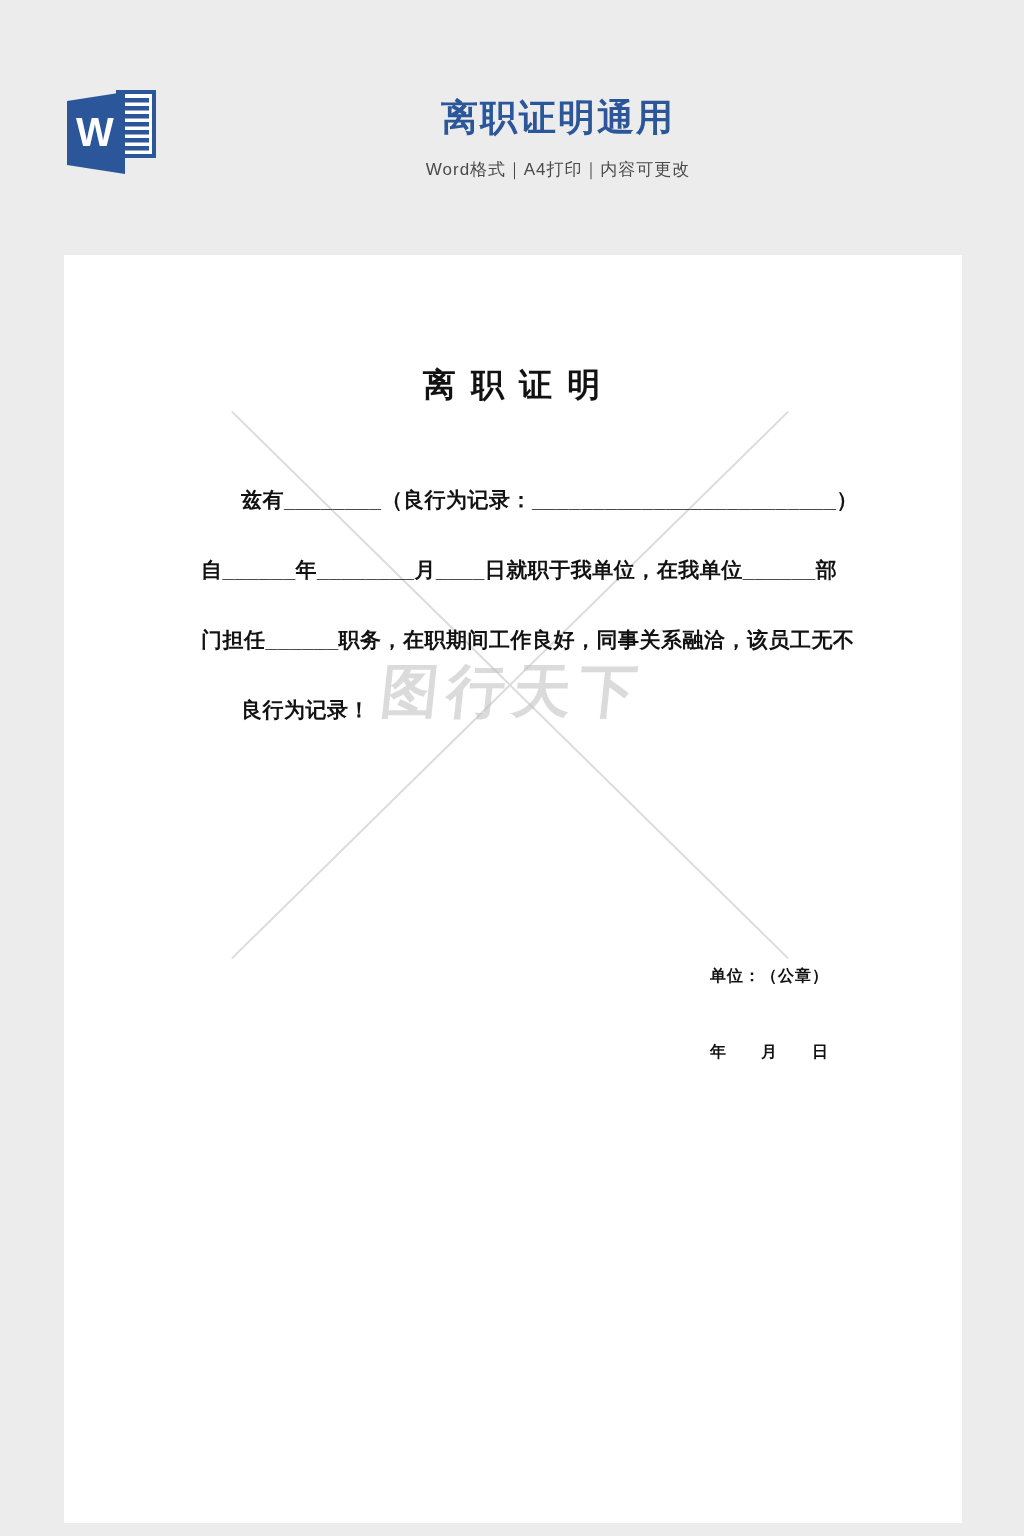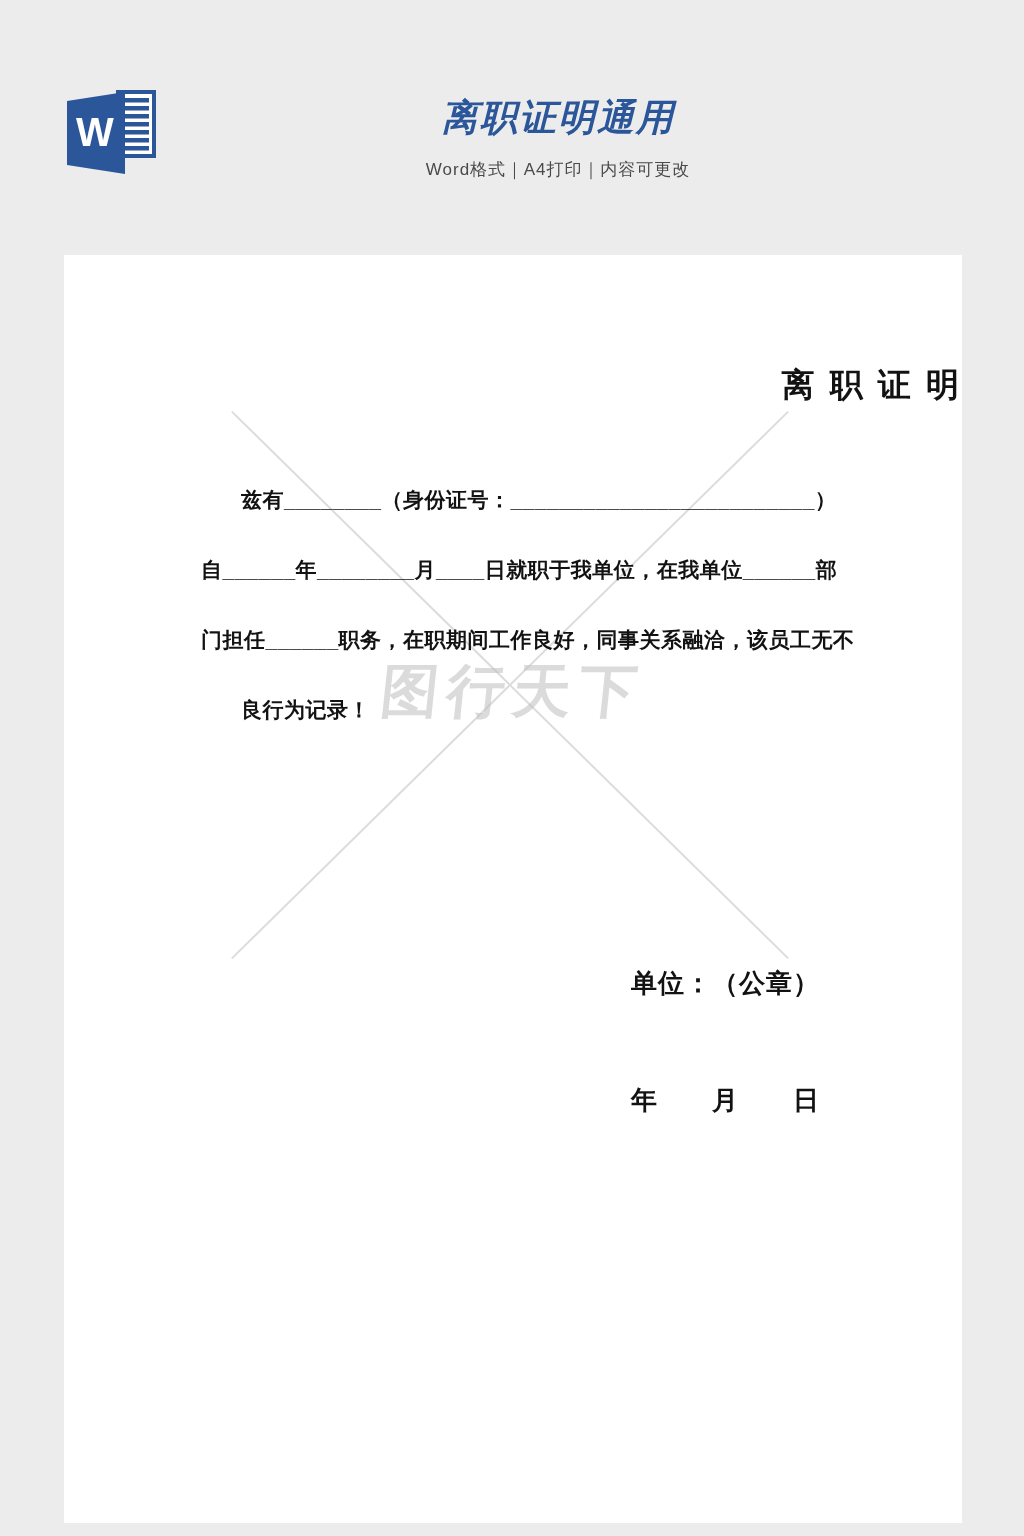--- a/index.html
+++ b/index.html
@@ -25,7 +25,7 @@
   .header-text{position:absolute;left:96px;top:96px;width:924px;text-align:center;}
   .header-title{
     font-size:37px;font-weight:bold;color:var(--accent);
-    letter-spacing:2px;line-height:44px;font-style:italic;
+    letter-spacing:2px;line-height:44px;
   }
   .header-subtitle{
     margin-top:18px;font-size:17px;font-weight:400;color:var(--subtitle);

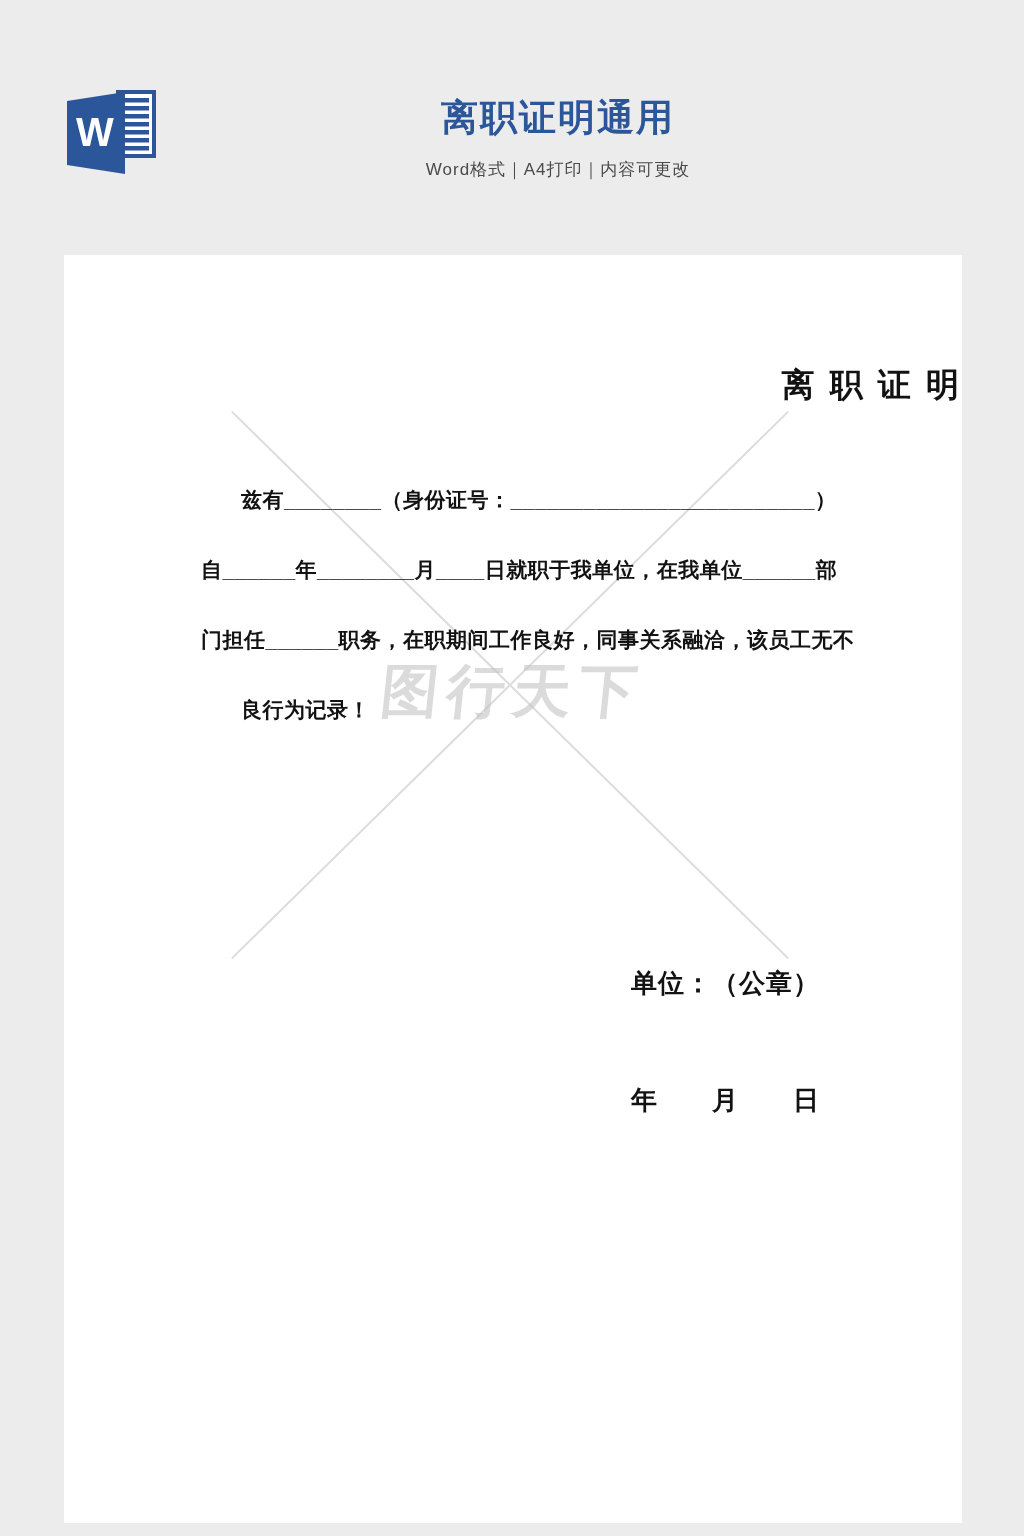--- a/index.html
+++ b/index.html
@@ -49,7 +49,7 @@
     font-family:"Liberation Serif", serif;
   }
   .doc-title{
-    position:absolute;left:0;right:0;top:108px;text-align:right;
+    position:absolute;left:0;right:0;top:108px;text-align:center;
     font-size:33px;font-weight:bold;color:var(--text);letter-spacing:3px;
   }
   .para{

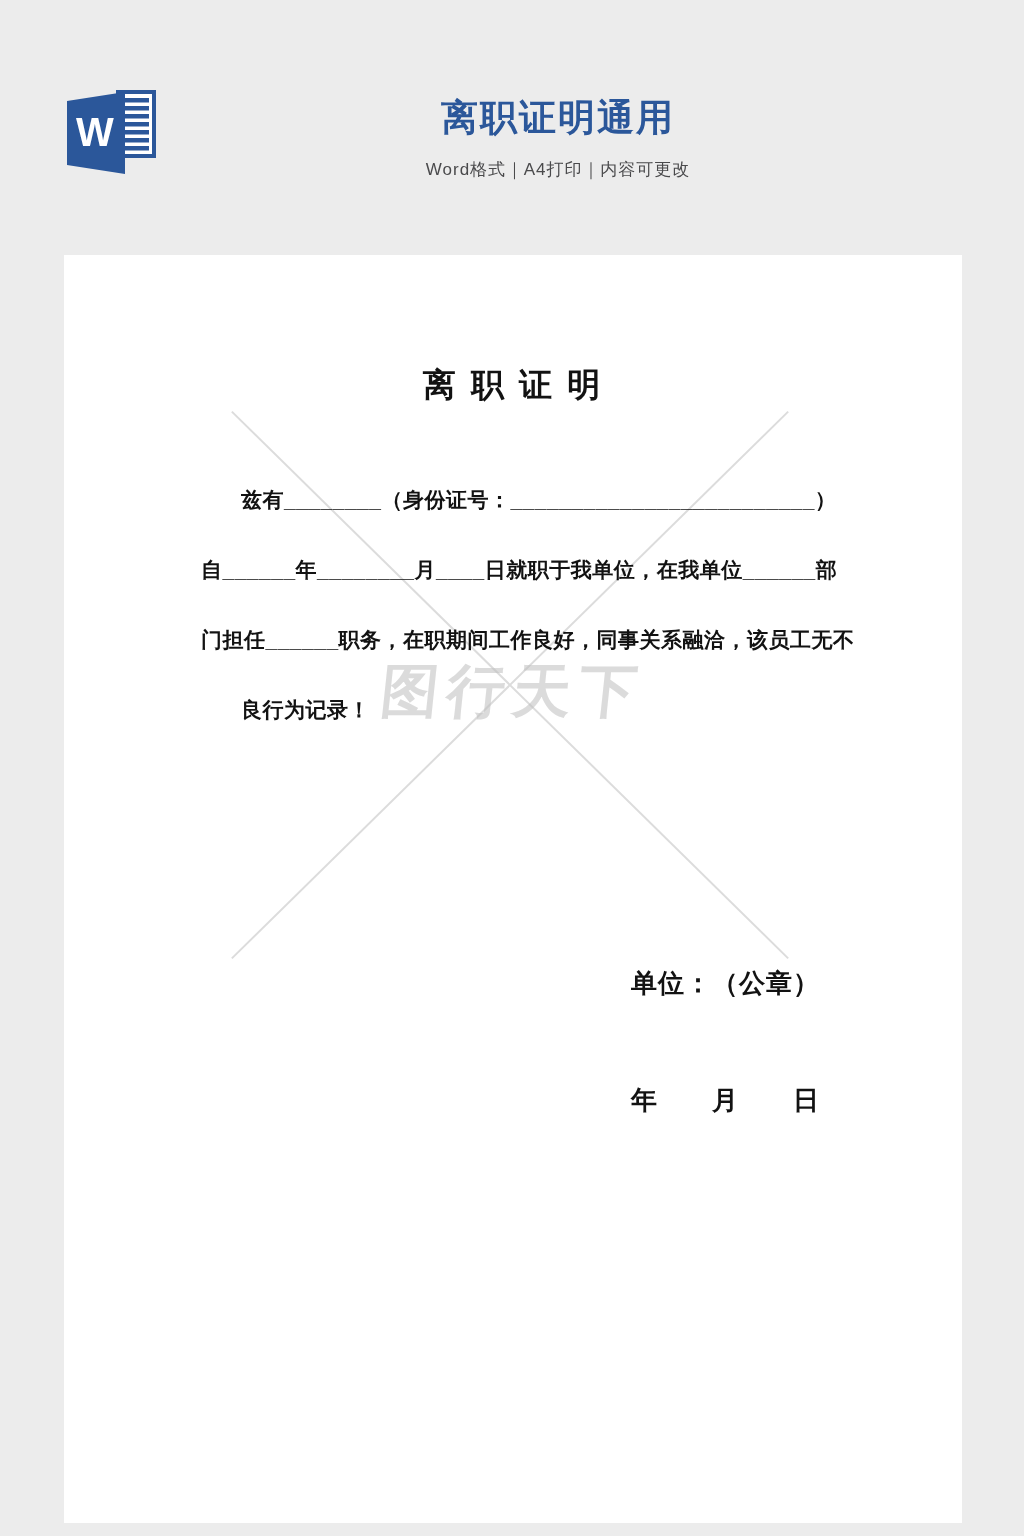--- a/index.html
+++ b/index.html
@@ -103,7 +103,7 @@
   <div class="doc-title">离 职 证 明</div>
 
   <div class="para">
-    <div class="line indent">兹有________（身份证号：_________________________）</div>
+    <div class="line indent">兹有________（良行为记录：_________________________）</div>
     <div class="line">自______年________月____日就职于我单位，在我单位______部</div>
     <div class="line">门担任______职务，在职期间工作良好，同事关系融洽，该员工无不</div>
     <div class="line indent">良行为记录！</div>

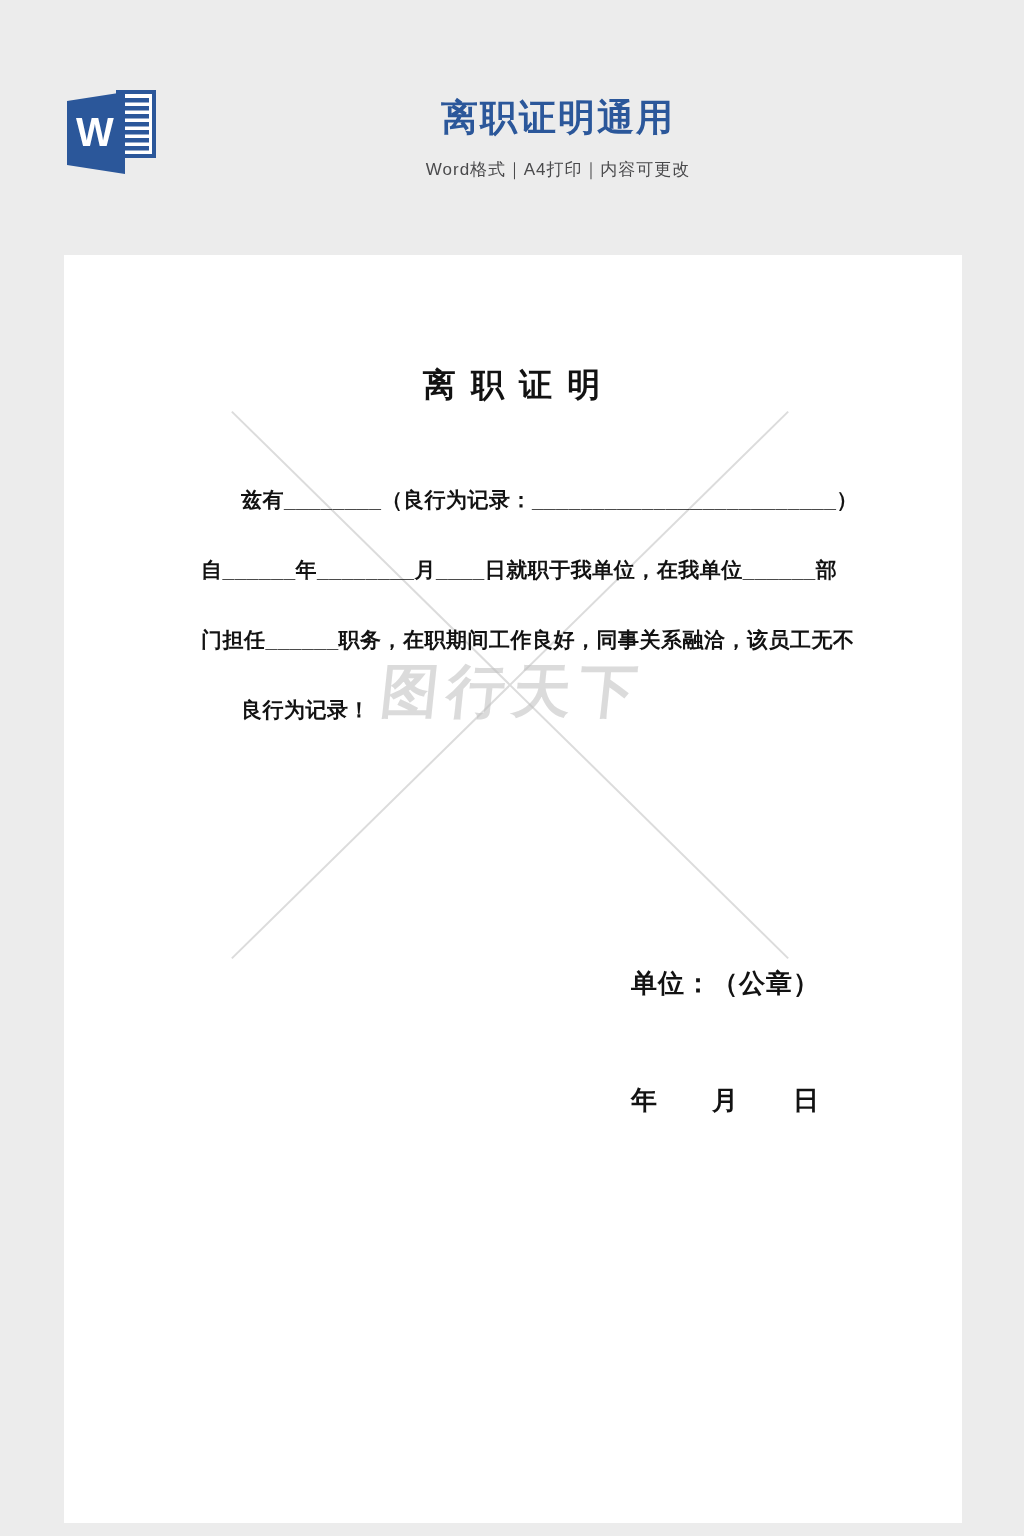--- a/index.html
+++ b/index.html
@@ -62,8 +62,8 @@
   }
   .indent{text-indent:40px;}
   .sig{
-    position:absolute;right:142px;
-    font-size:26px;font-weight:bold;color:var(--text);letter-spacing:1px;
+    position:absolute;right:133px;
+    font-size:16px;font-weight:bold;color:var(--text);letter-spacing:1px;
     white-space:pre;
   }
   .sig-unit{top:711px;}

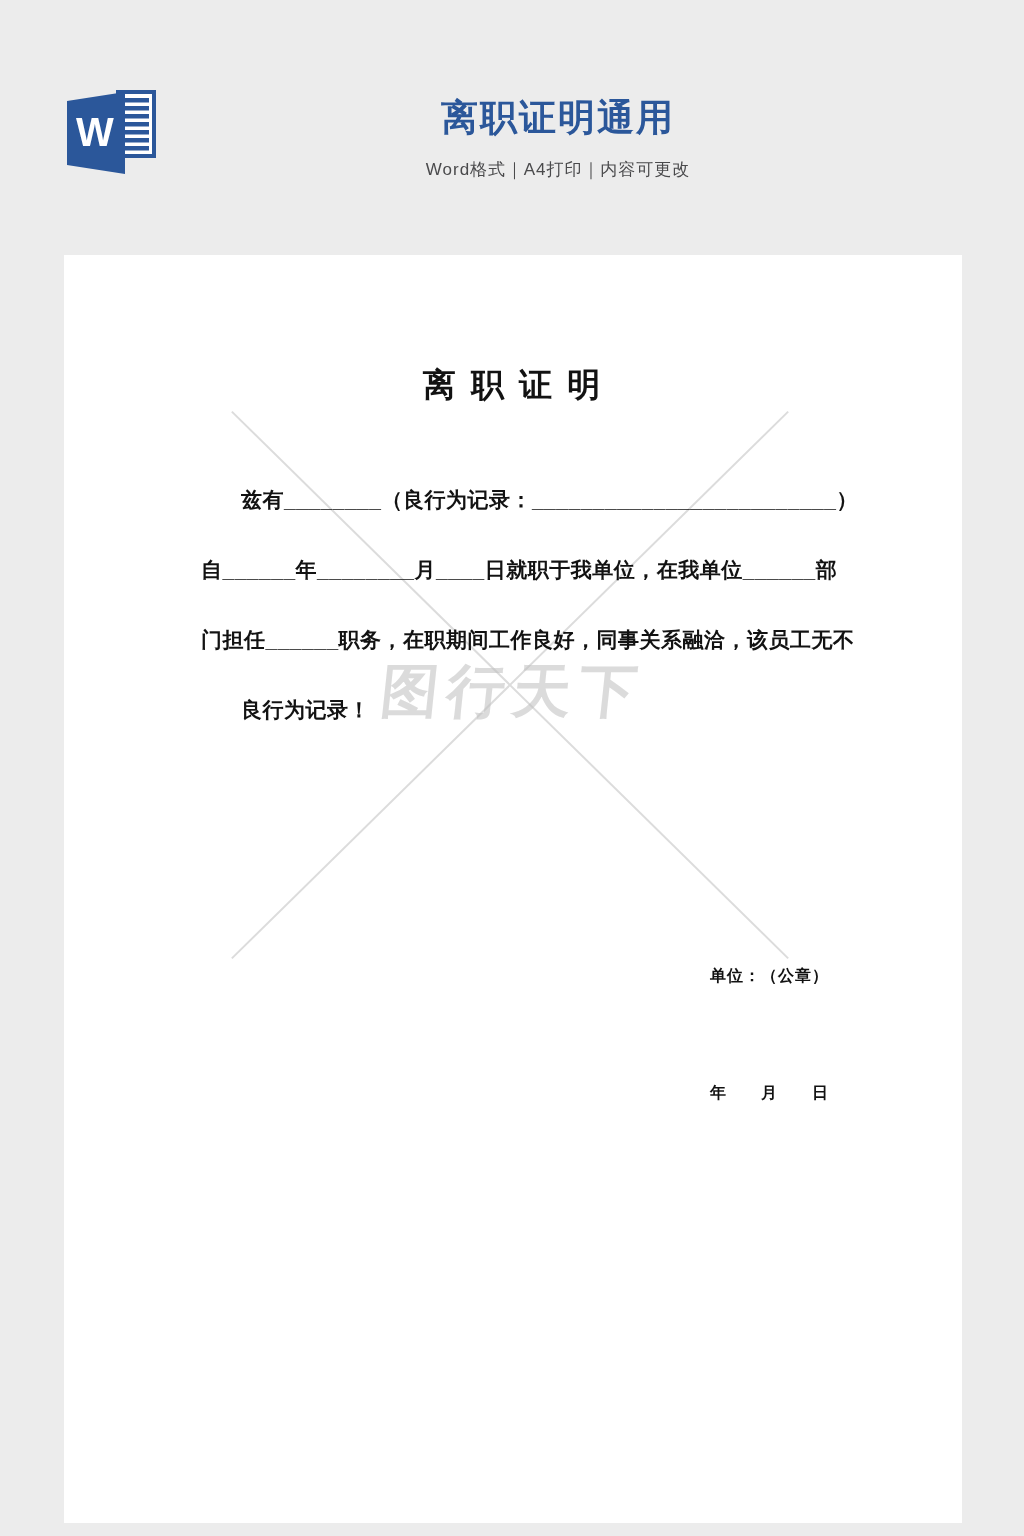--- a/index.html
+++ b/index.html
@@ -67,7 +67,7 @@
     white-space:pre;
   }
   .sig-unit{top:711px;}
-  .sig-date{top:787px;margin-top:41px;}
+  .sig-date{top:787px;}
 </style>
 </head>
 <body>

